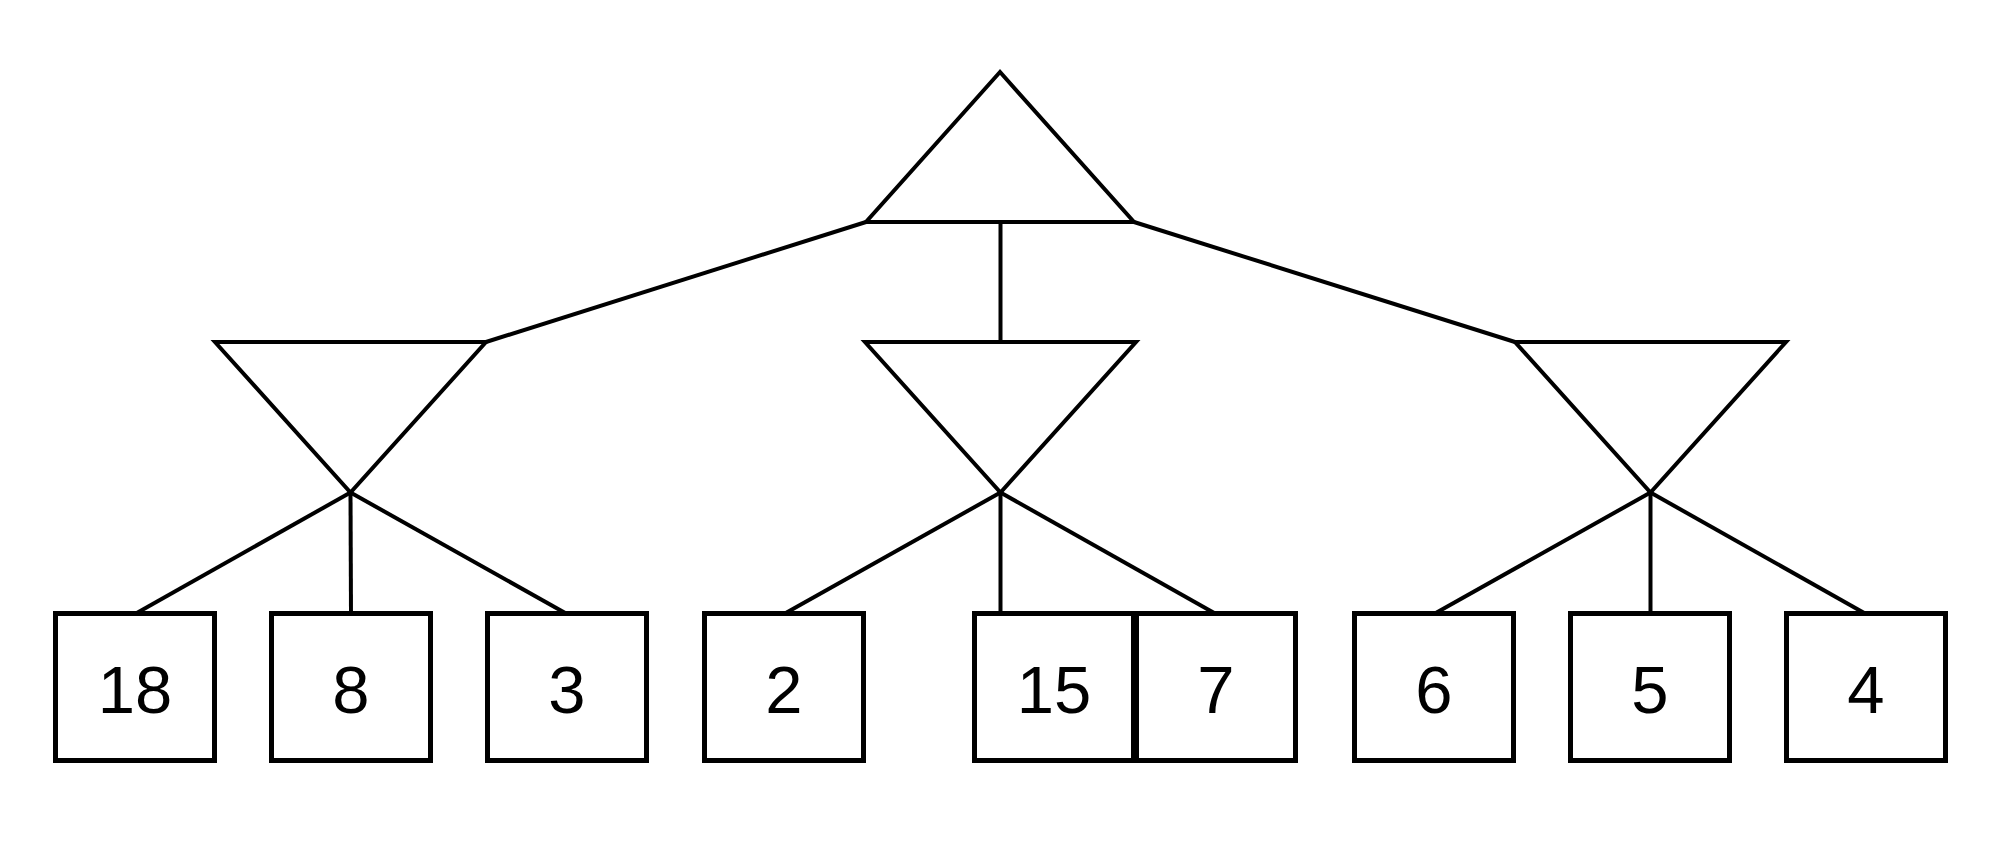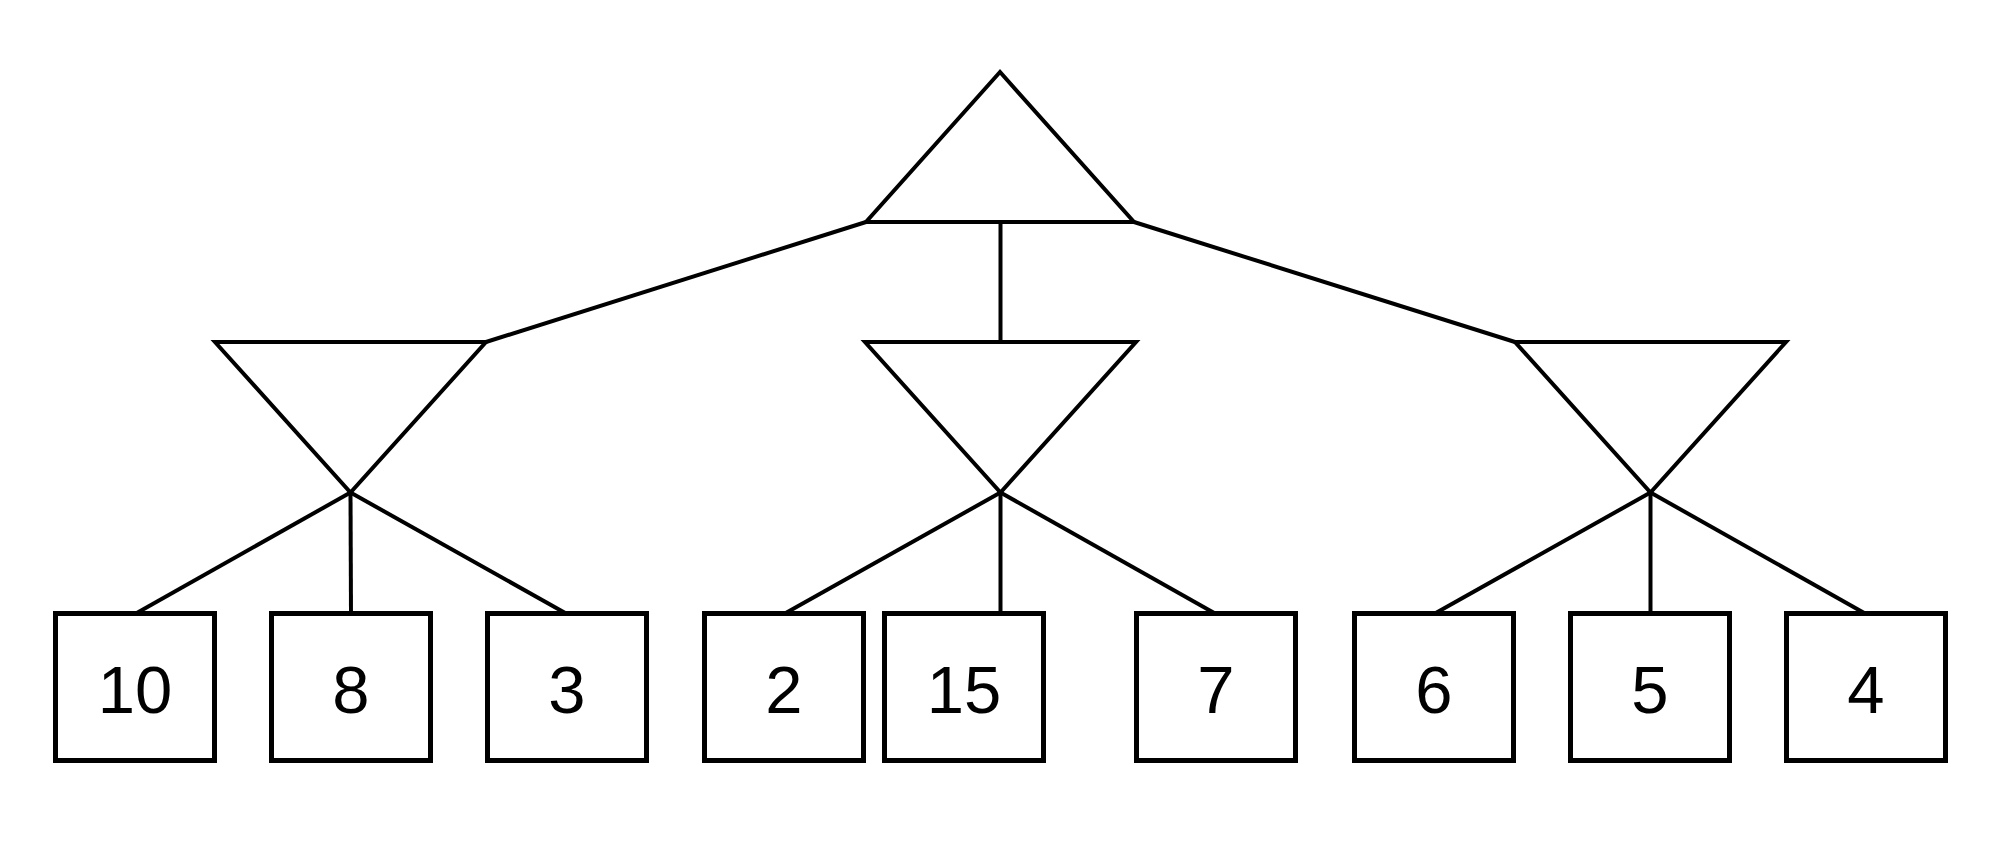--- a/index.html
+++ b/index.html
@@ -66,7 +66,7 @@
   </svg>
 
   <div class="leaf" style="left:53px">
-    <span>10</span>
+    <span>18</span>
   </div>
   <div class="leaf" style="left:269px">
     <span>8</span>

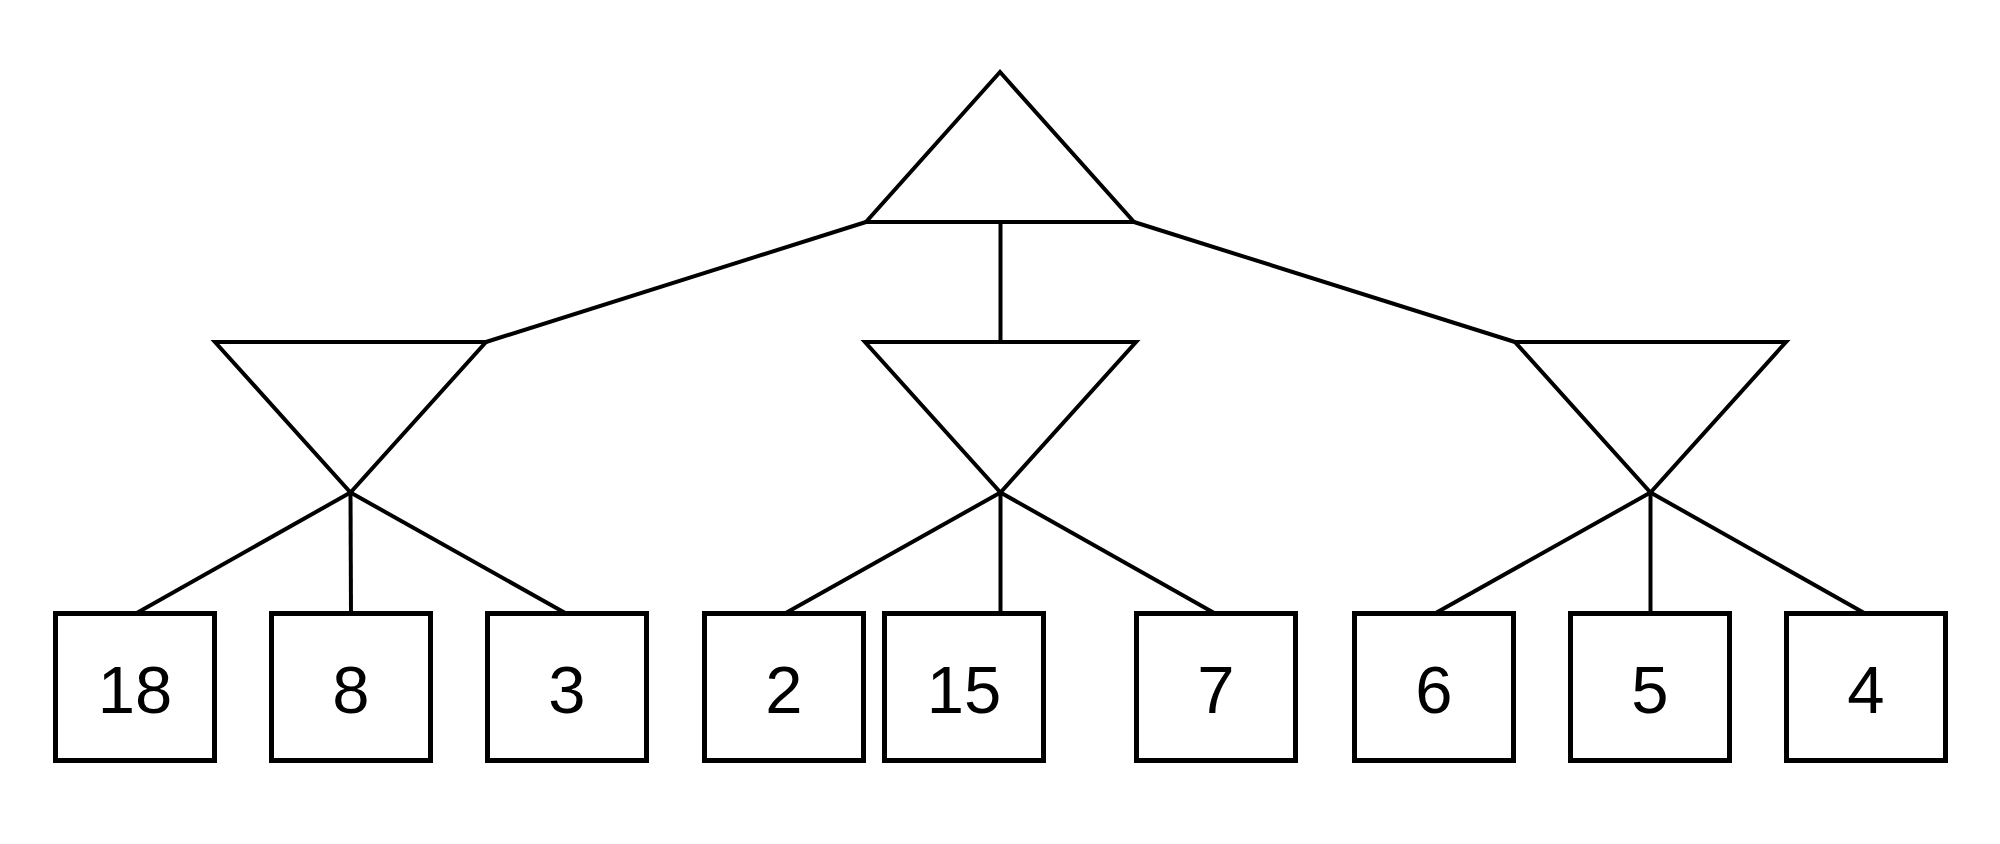--- a/index.html
+++ b/index.html
@@ -77,7 +77,7 @@
   <div class="leaf" style="left:702px">
     <span>2</span>
   </div>
-  <div class="leaf" style="left:882px">
+  <div class="leaf" style="left:972px">
     <span>15</span>
   </div>
   <div class="leaf" style="left:1134px">

